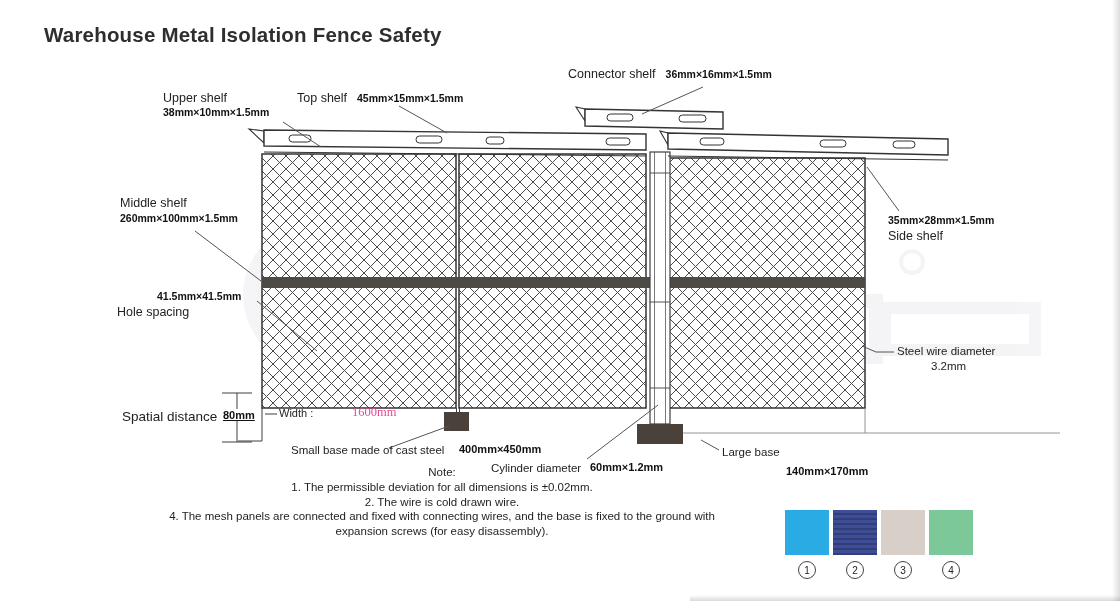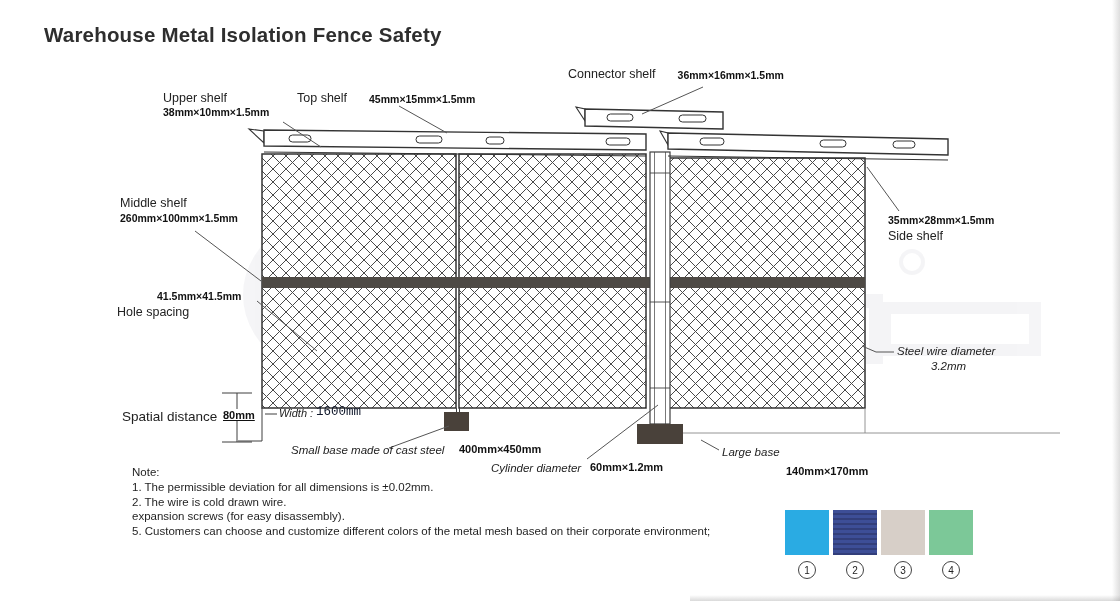--- a/index.html
+++ b/index.html
@@ -12,7 +12,7 @@
   .dim{font-size:10.5px;font-weight:bold;color:#111;}
   .dim2{font-size:11px;font-weight:bold;color:#111;}
   .plain{font-size:11.5px;color:#222;font-style:italic;}
-  .row{display:inline-flex;align-items:flex-end;gap:22px;}
+  .row{display:inline-flex;align-items:center;gap:10px;}
   .serifval{font-family:Liberation Mono, monospace;font-size:12.5px;color:#0f172a;}
   .whitebg{background:#fff;padding:0 2px;text-decoration:underline;}
   .notes{left:132px;top:466px;width:600px;white-space:normal;}

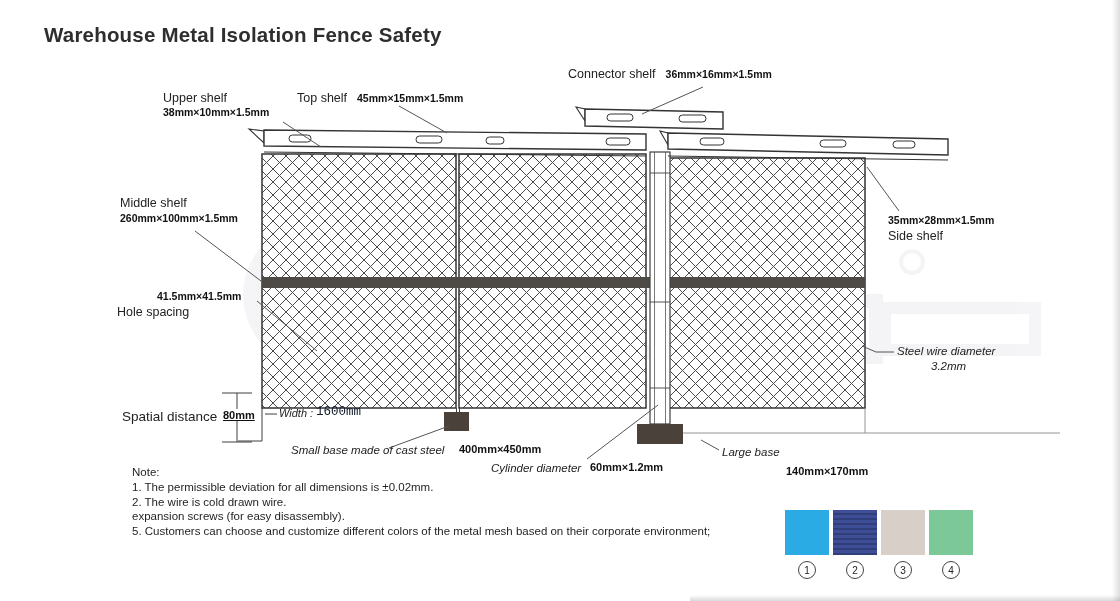--- a/index.html
+++ b/index.html
@@ -11,7 +11,7 @@
   .name{font-size:12.5px;color:#222;}
   .dim{font-size:10.5px;font-weight:bold;color:#111;}
   .dim2{font-size:11px;font-weight:bold;color:#111;}
-  .plain{font-size:11.5px;color:#222;font-style:italic;}
+  .plain{font-size:11.5px;color:#222;}
   .row{display:inline-flex;align-items:center;gap:10px;}
   .serifval{font-family:Liberation Mono, monospace;font-size:12.5px;color:#0f172a;}
   .whitebg{background:#fff;padding:0 2px;text-decoration:underline;}

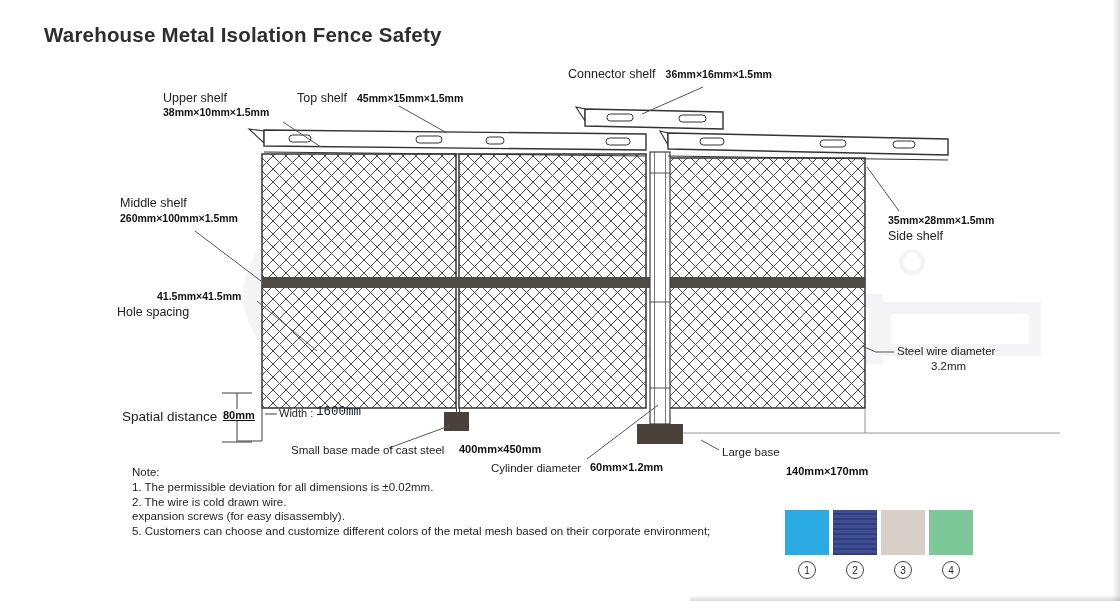--- a/index.html
+++ b/index.html
@@ -13,7 +13,7 @@
   .dim2{font-size:11px;font-weight:bold;color:#111;}
   .plain{font-size:11.5px;color:#222;}
   .row{display:inline-flex;align-items:center;gap:10px;}
-  .serifval{font-family:Liberation Mono, monospace;font-size:12.5px;color:#0f172a;}
+  .serifval{font-family:Liberation Serif, serif;font-size:12.5px;color:#ec4899;margin-left:36px;}
   .whitebg{background:#fff;padding:0 2px;text-decoration:underline;}
   .notes{left:132px;top:466px;width:600px;white-space:normal;}
   .notes .nh{font-size:11.5px;margin-bottom:2px;}

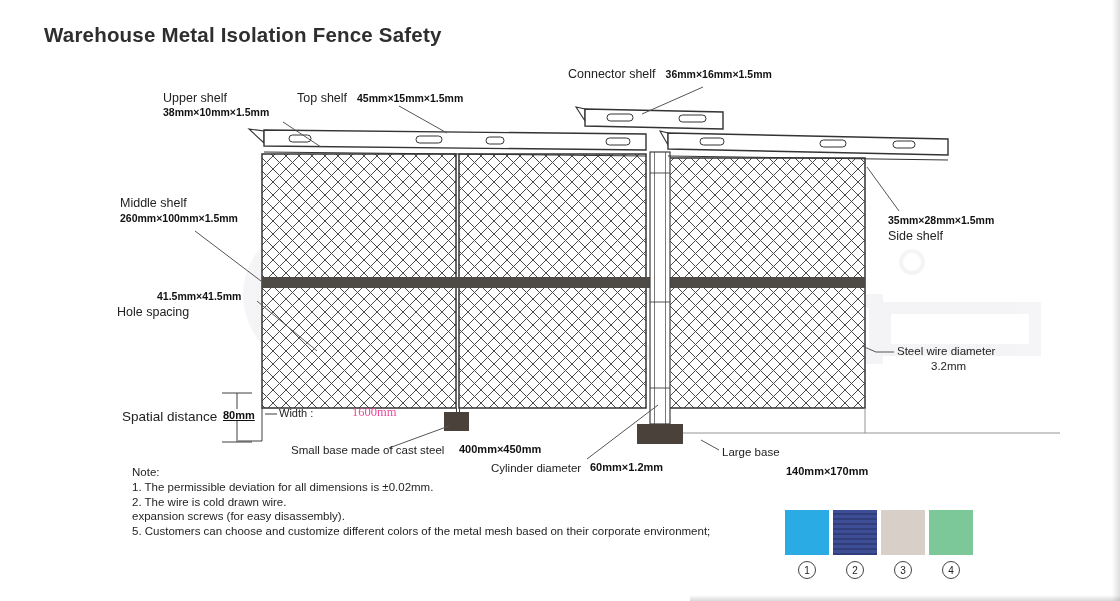--- a/index.html
+++ b/index.html
@@ -15,7 +15,7 @@
   .row{display:inline-flex;align-items:center;gap:10px;}
   .serifval{font-family:Liberation Serif, serif;font-size:12.5px;color:#ec4899;margin-left:36px;}
   .whitebg{background:#fff;padding:0 2px;text-decoration:underline;}
-  .notes{left:132px;top:466px;width:600px;white-space:normal;}
+  .notes{left:142px;top:466px;width:600px;white-space:normal;text-align:center;}
   .notes .nh{font-size:11.5px;margin-bottom:2px;}
   .notes .nl{font-size:11.5px;line-height:14.6px;white-space:nowrap;}
   .svglayer{position:absolute;left:0;top:0;}

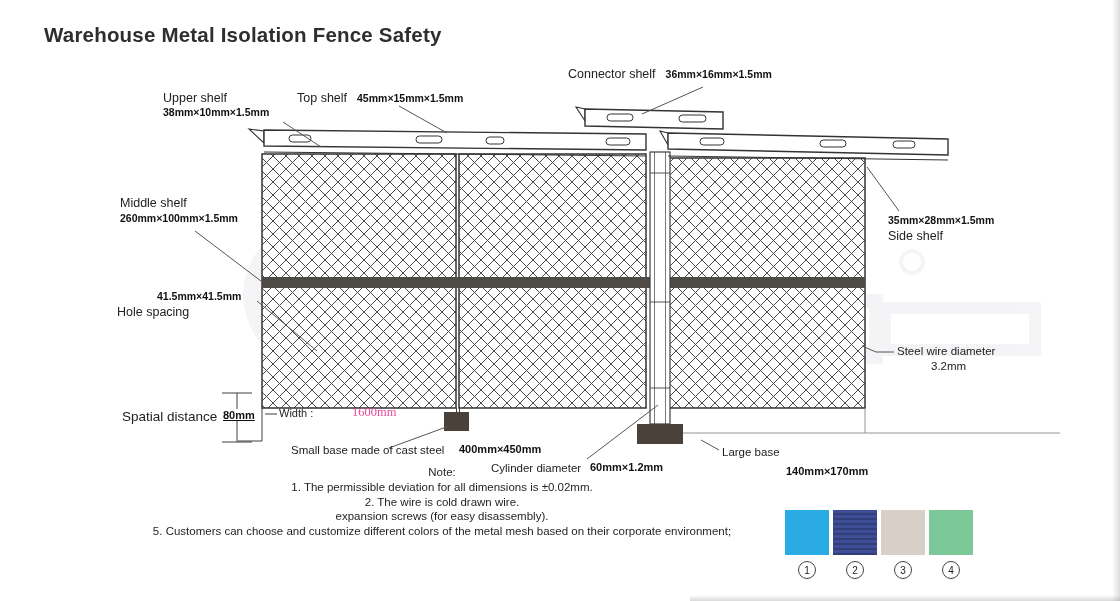--- a/index.html
+++ b/index.html
@@ -179,6 +179,7 @@
     <div class="nh">Note:</div>
     <div class="nl">1.  The permissible deviation for all dimensions is ±0.02mm.</div>
     <div class="nl">2.  The wire is cold drawn wire.</div>
+    <div class="nl">4.  The mesh panels are connected and fixed with connecting wires, and the base is fixed to the ground with</div>
     <div class="nl">expansion screws (for easy disassembly).</div>
     <div class="nl">5.  Customers can choose and customize different colors of the metal mesh based on their corporate environment;</div>
   </div>

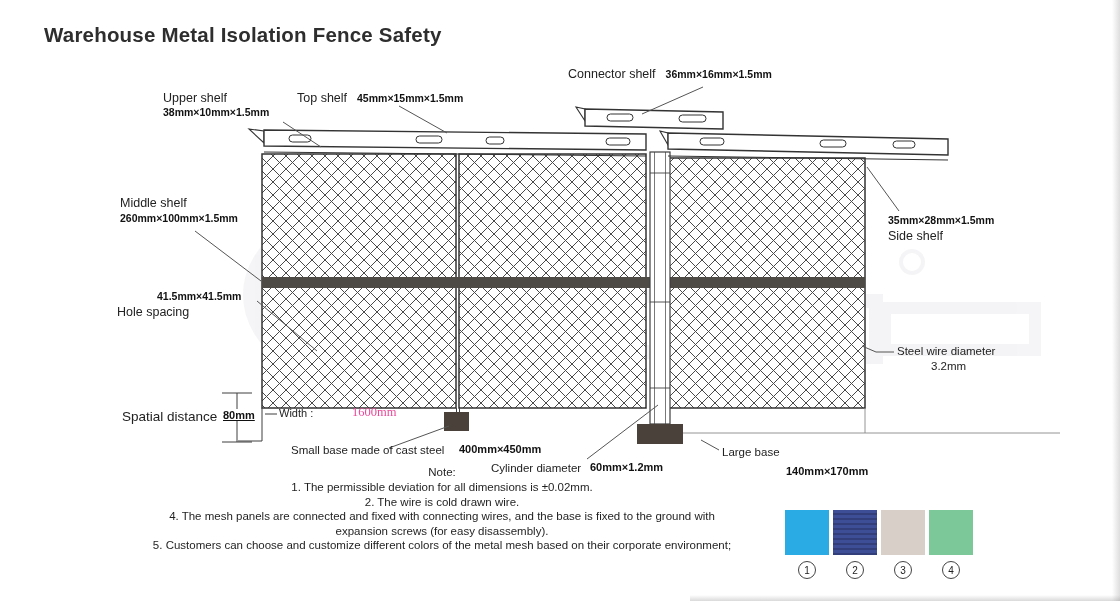--- a/index.html
+++ b/index.html
@@ -181,7 +181,6 @@
     <div class="nl">2.  The wire is cold drawn wire.</div>
     <div class="nl">4.  The mesh panels are connected and fixed with connecting wires, and the base is fixed to the ground with</div>
     <div class="nl">expansion screws (for easy disassembly).</div>
-    <div class="nl">5.  Customers can choose and customize different colors of the metal mesh based on their corporate environment;</div>
   </div>
 
   <div class="abs swatchrow">

